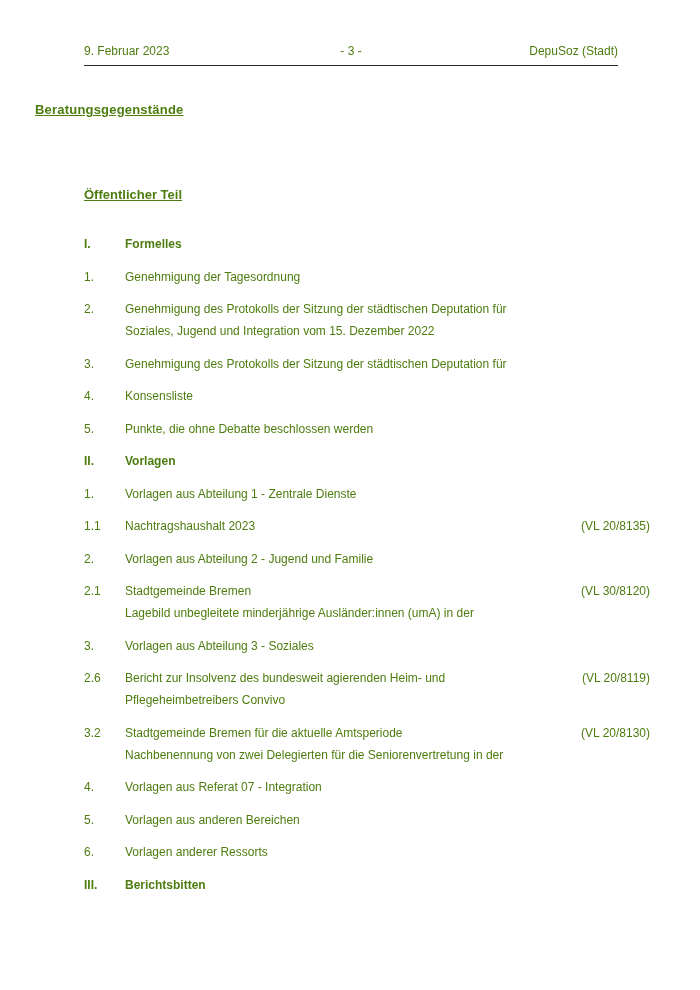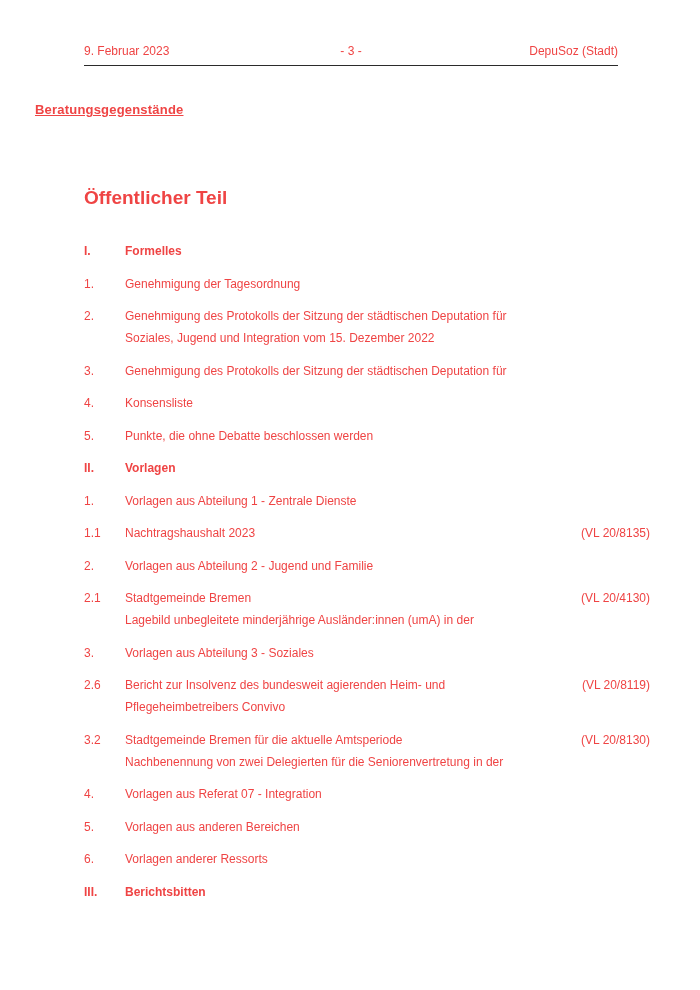--- a/index.html
+++ b/index.html
@@ -12,7 +12,7 @@
     width: 700px;
     height: 990px;
     background: #ffffff;
-    color: #ef4444;
+    color: #4d7c0f;
     font-family: "Liberation Sans", "DejaVu Sans", sans-serif;
     font-size: 12px;
     overflow: hidden;

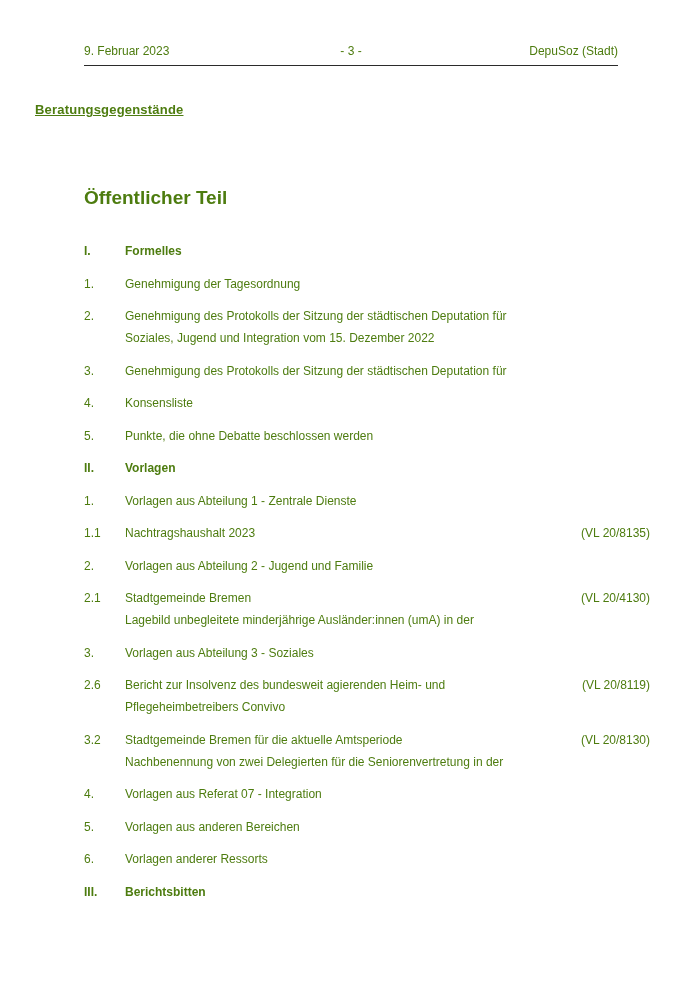--- a/index.html
+++ b/index.html
@@ -48,8 +48,9 @@
   
   .section-heading {
     margin: 70px 0 0 84px;
-    font-size: 19px;
+    font-size: 13px;
     font-weight: bold;
+    text-decoration: underline;
   }
   
   .agenda {

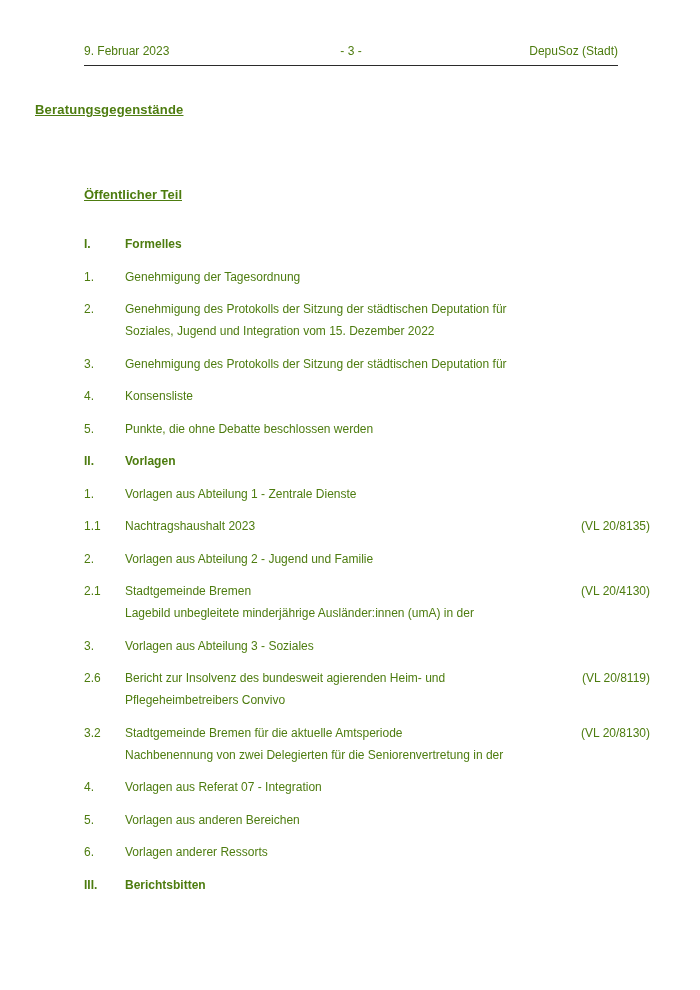--- a/index.html
+++ b/index.html
@@ -187,7 +187,7 @@
           <span class="line">Stadtgemeinde Bremen</span>
           <span class="line">Lagebild unbegleitete minderjährige Ausländer:innen (umA) in der</span>
         </div>
-      <span class="ref">(VL 20/4130)</span>
+      <span class="ref">(VL 30/8120)</span>
     </div>
 
     <div class="item">

